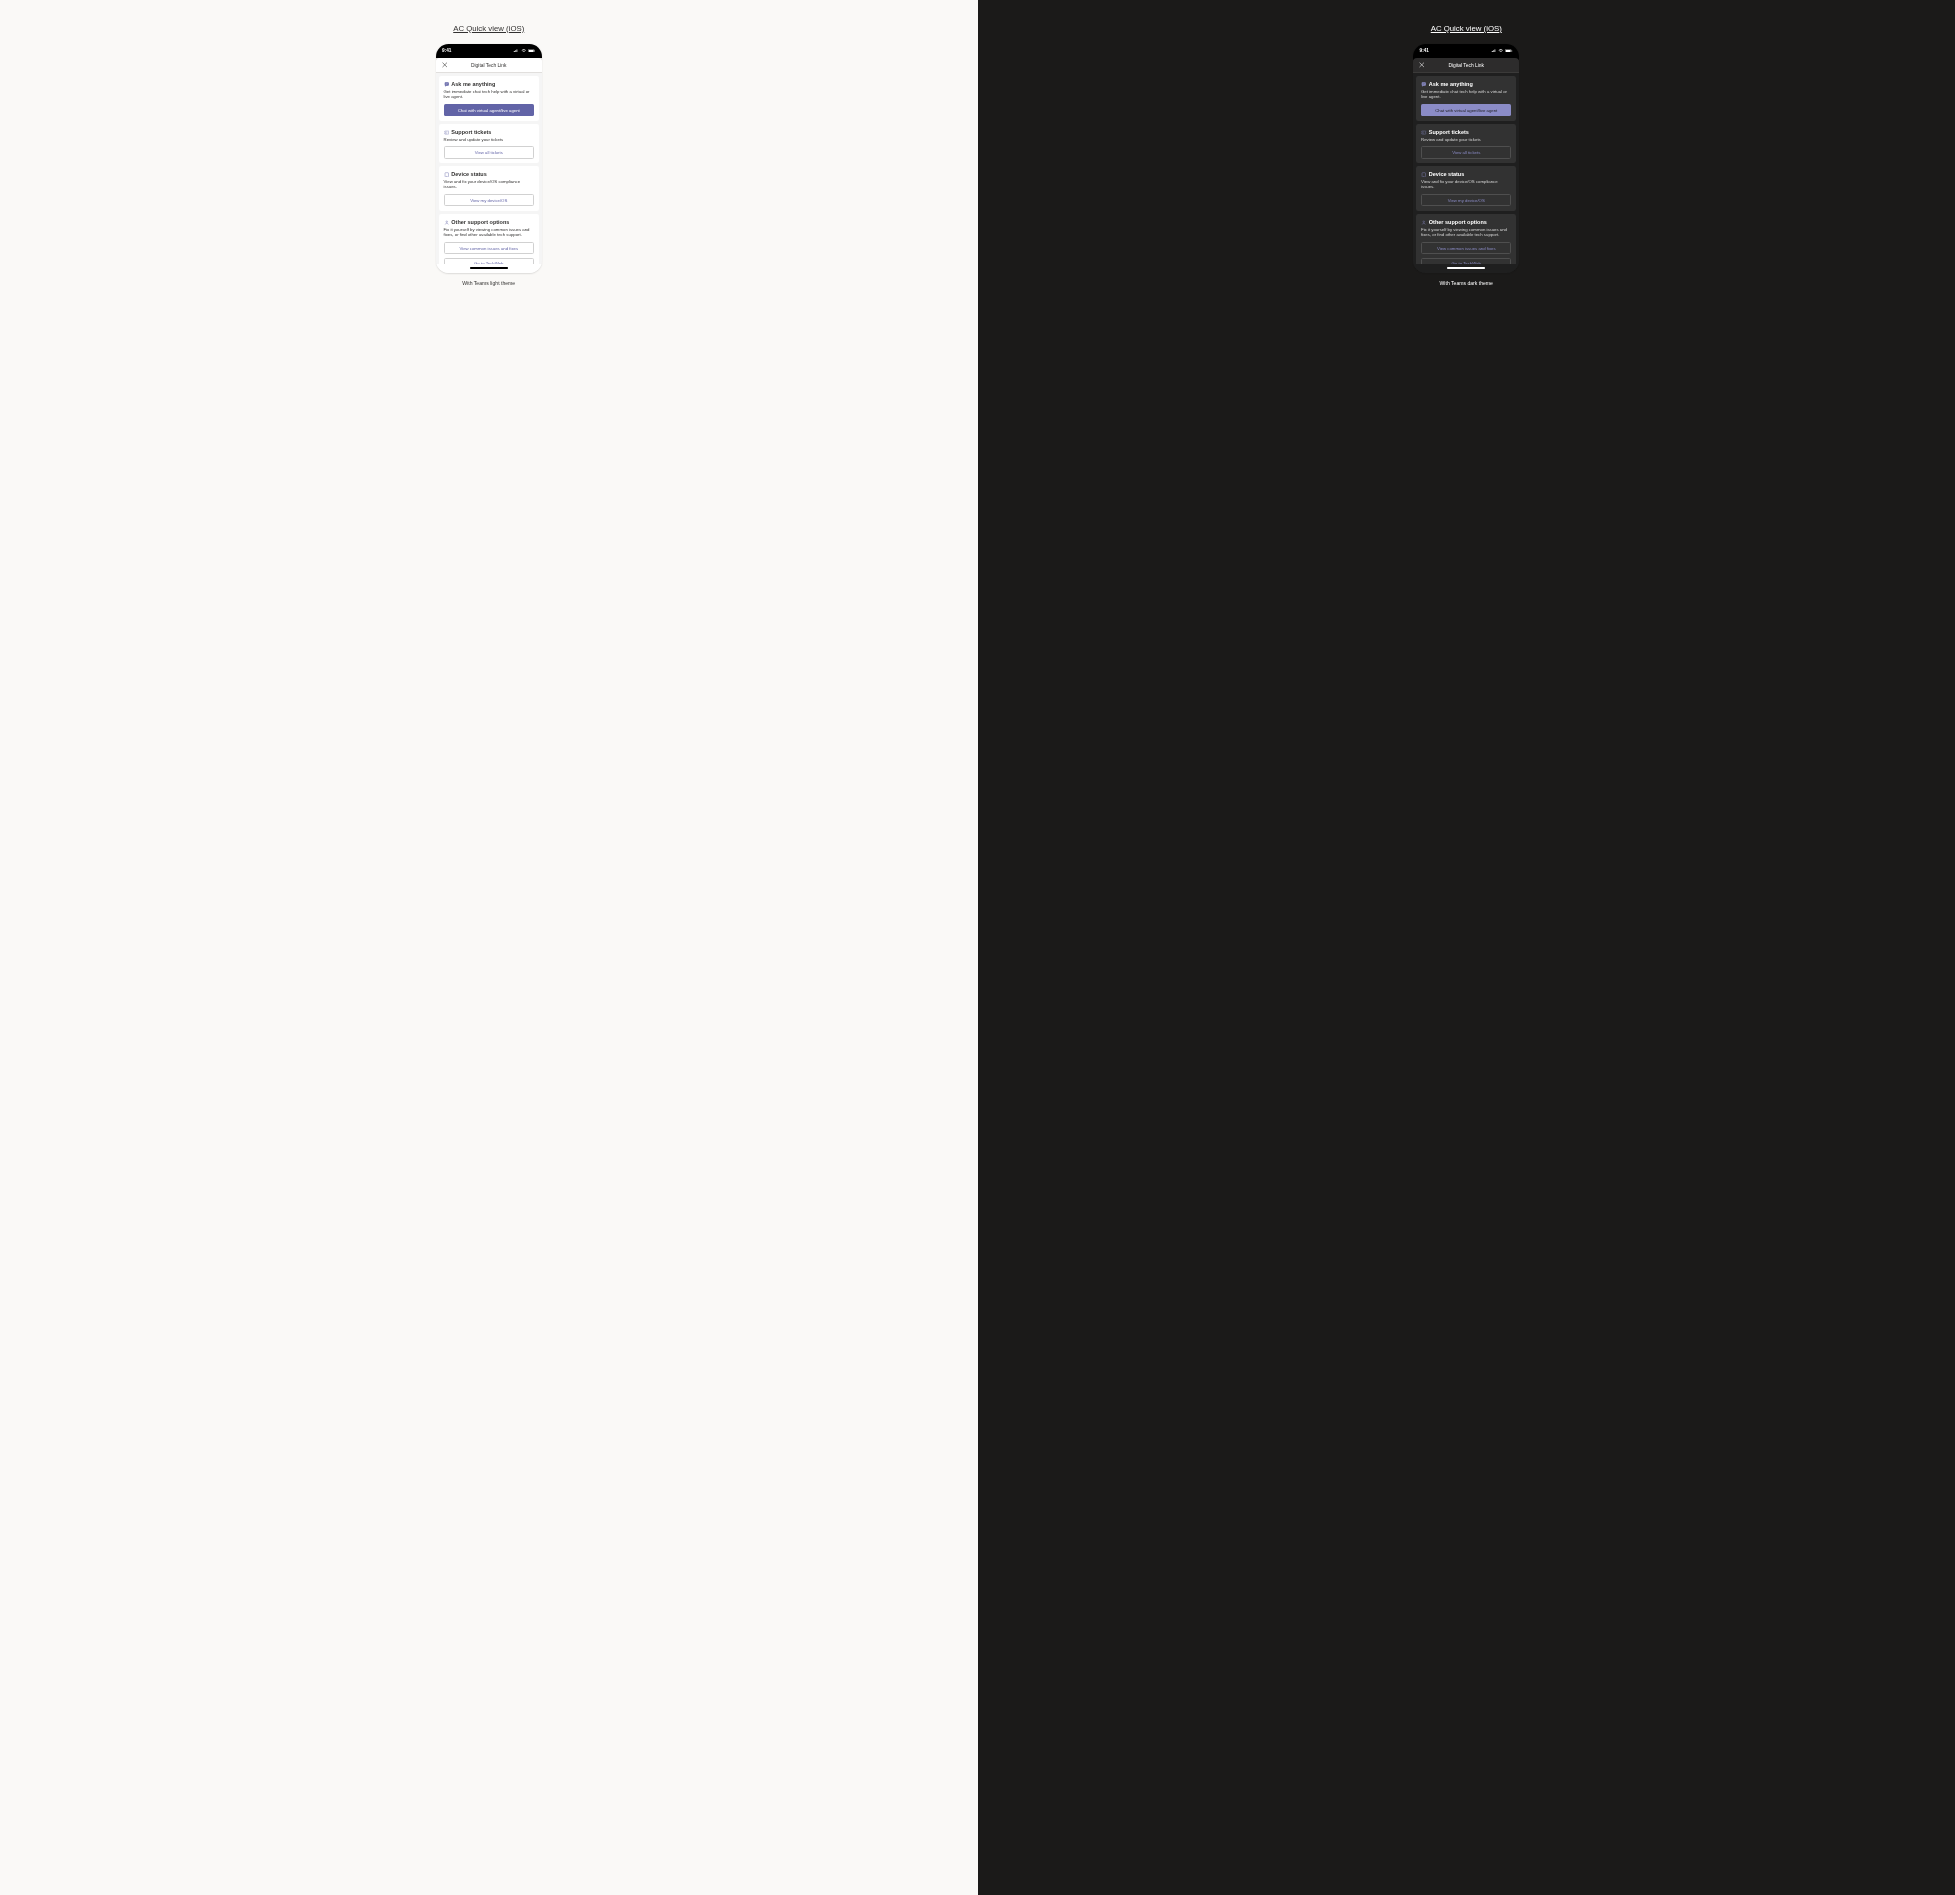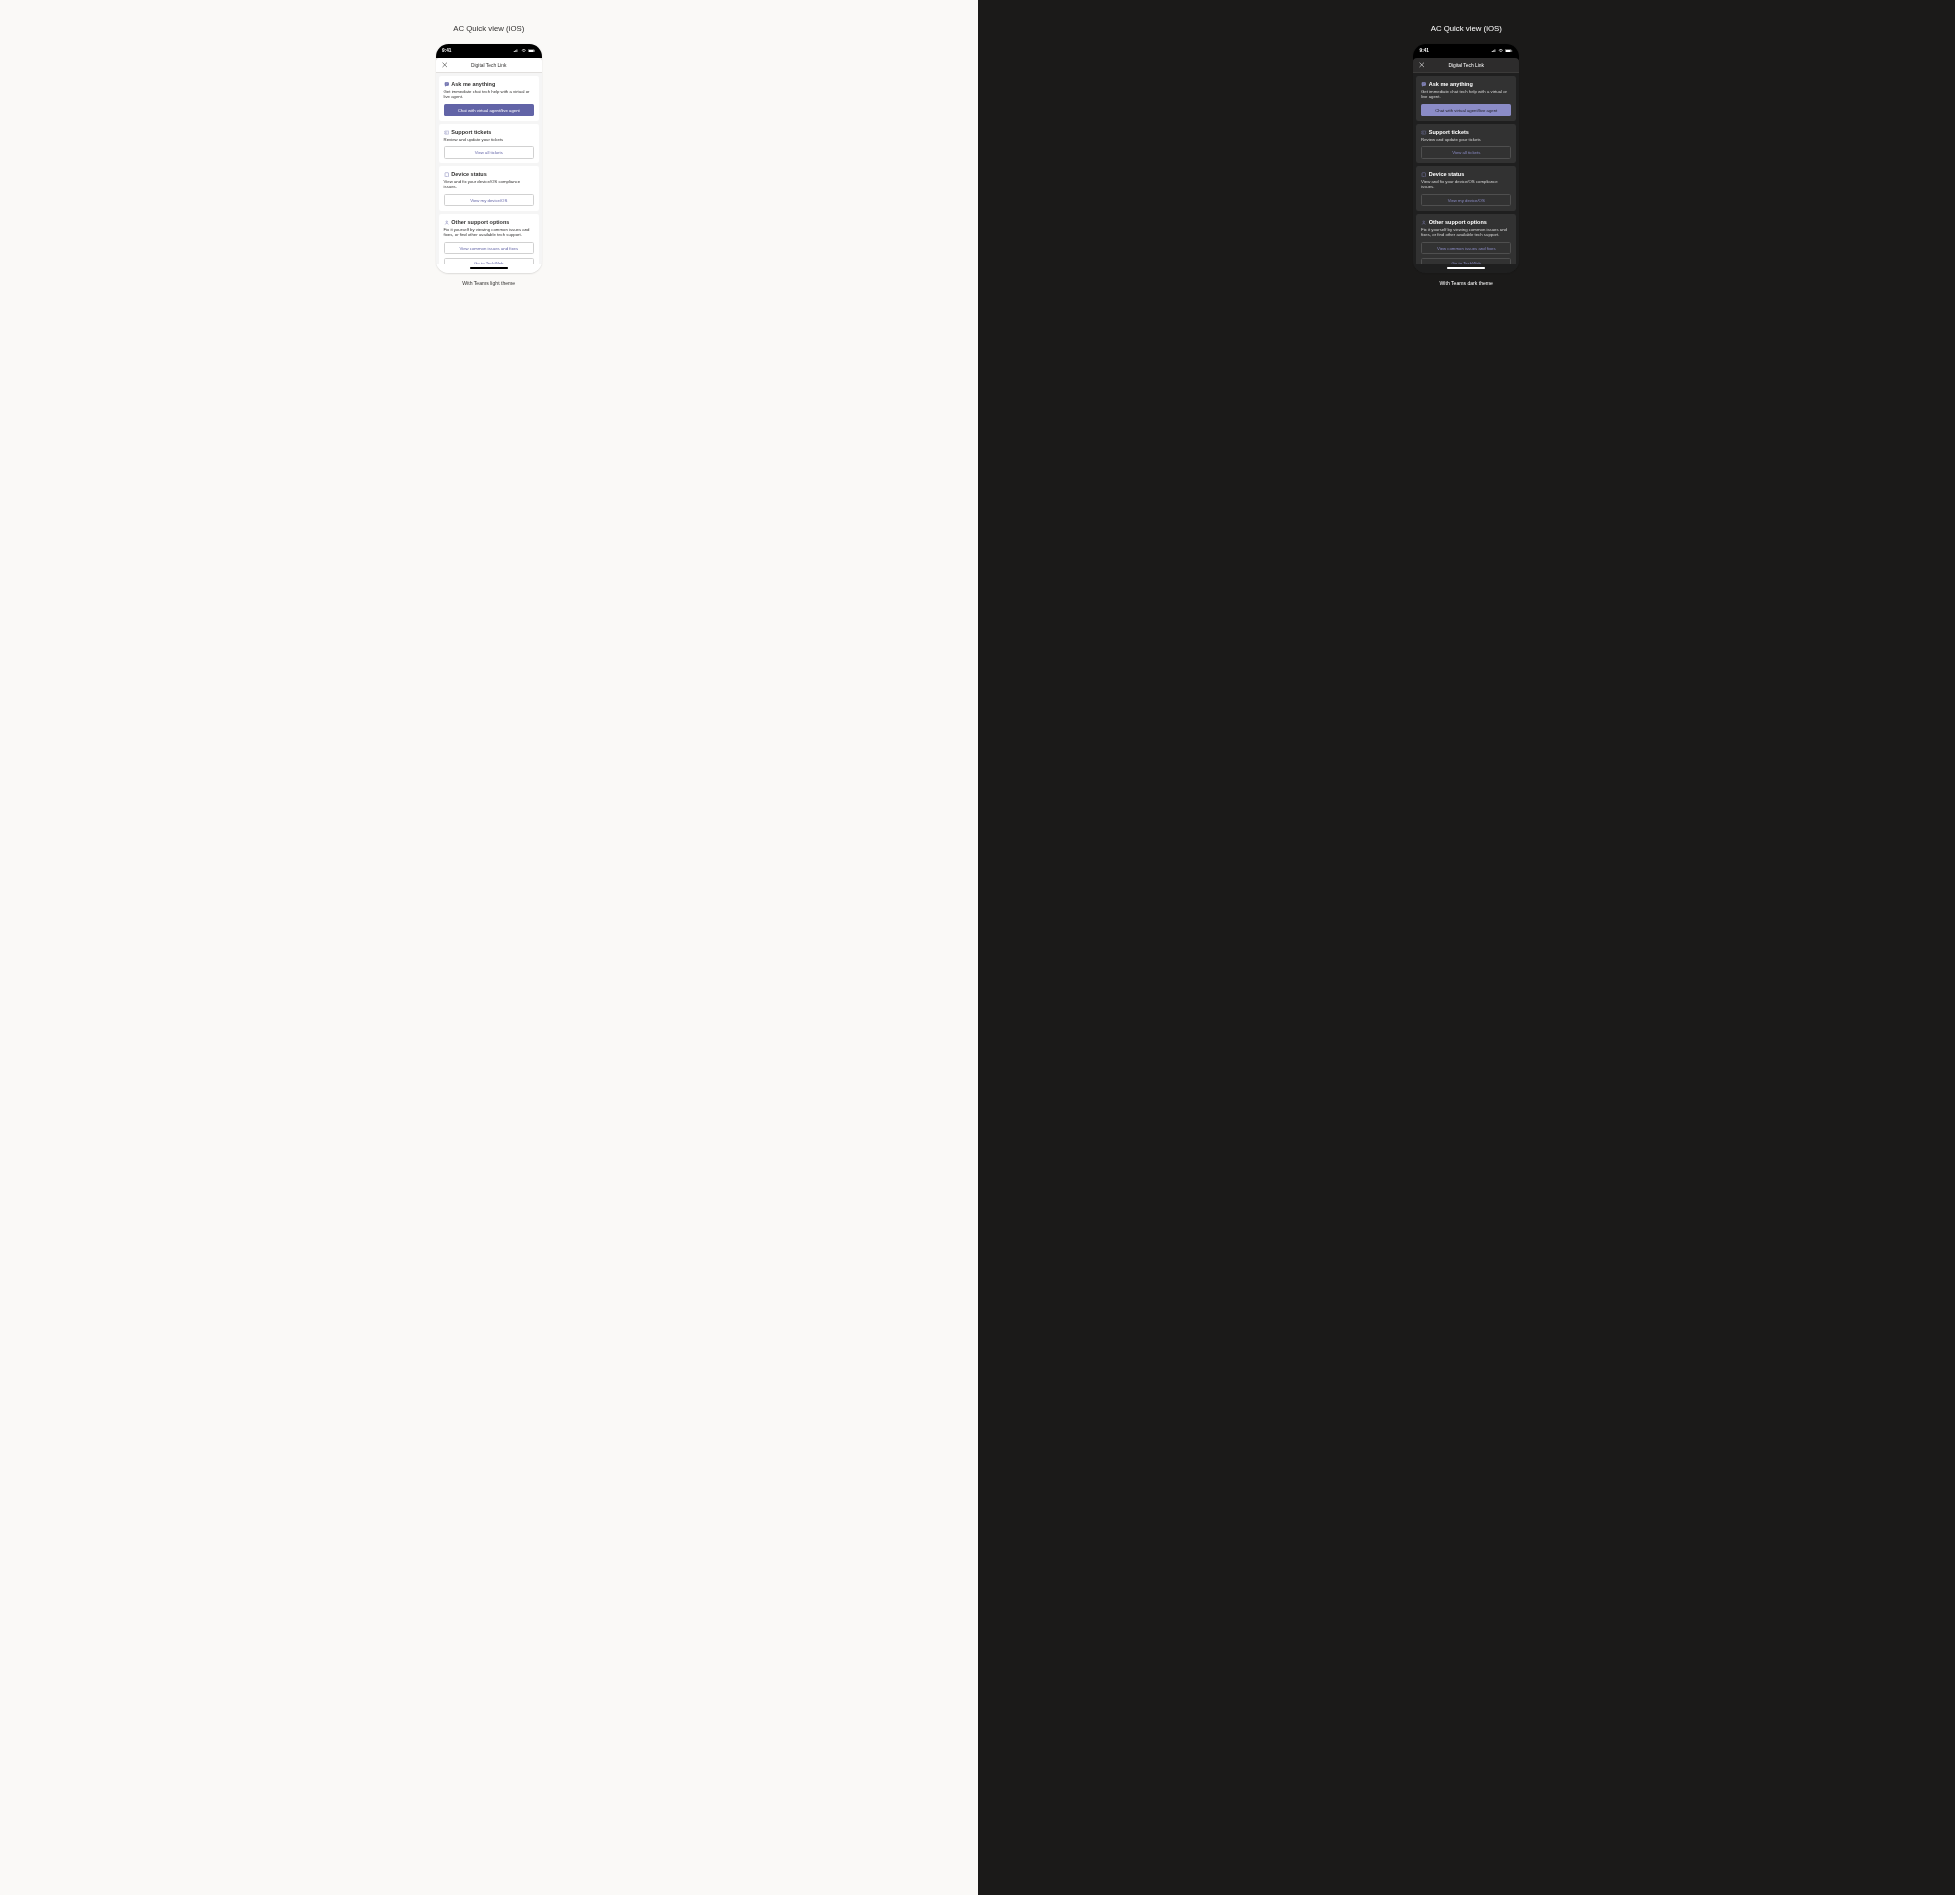--- a/index.html
+++ b/index.html
@@ -23,6 +23,7 @@
     font-size: 7.8px;
     font-weight: 400;
     margin-bottom: 11px;
+    text-decoration: underline;
   }
 
   .phone {

